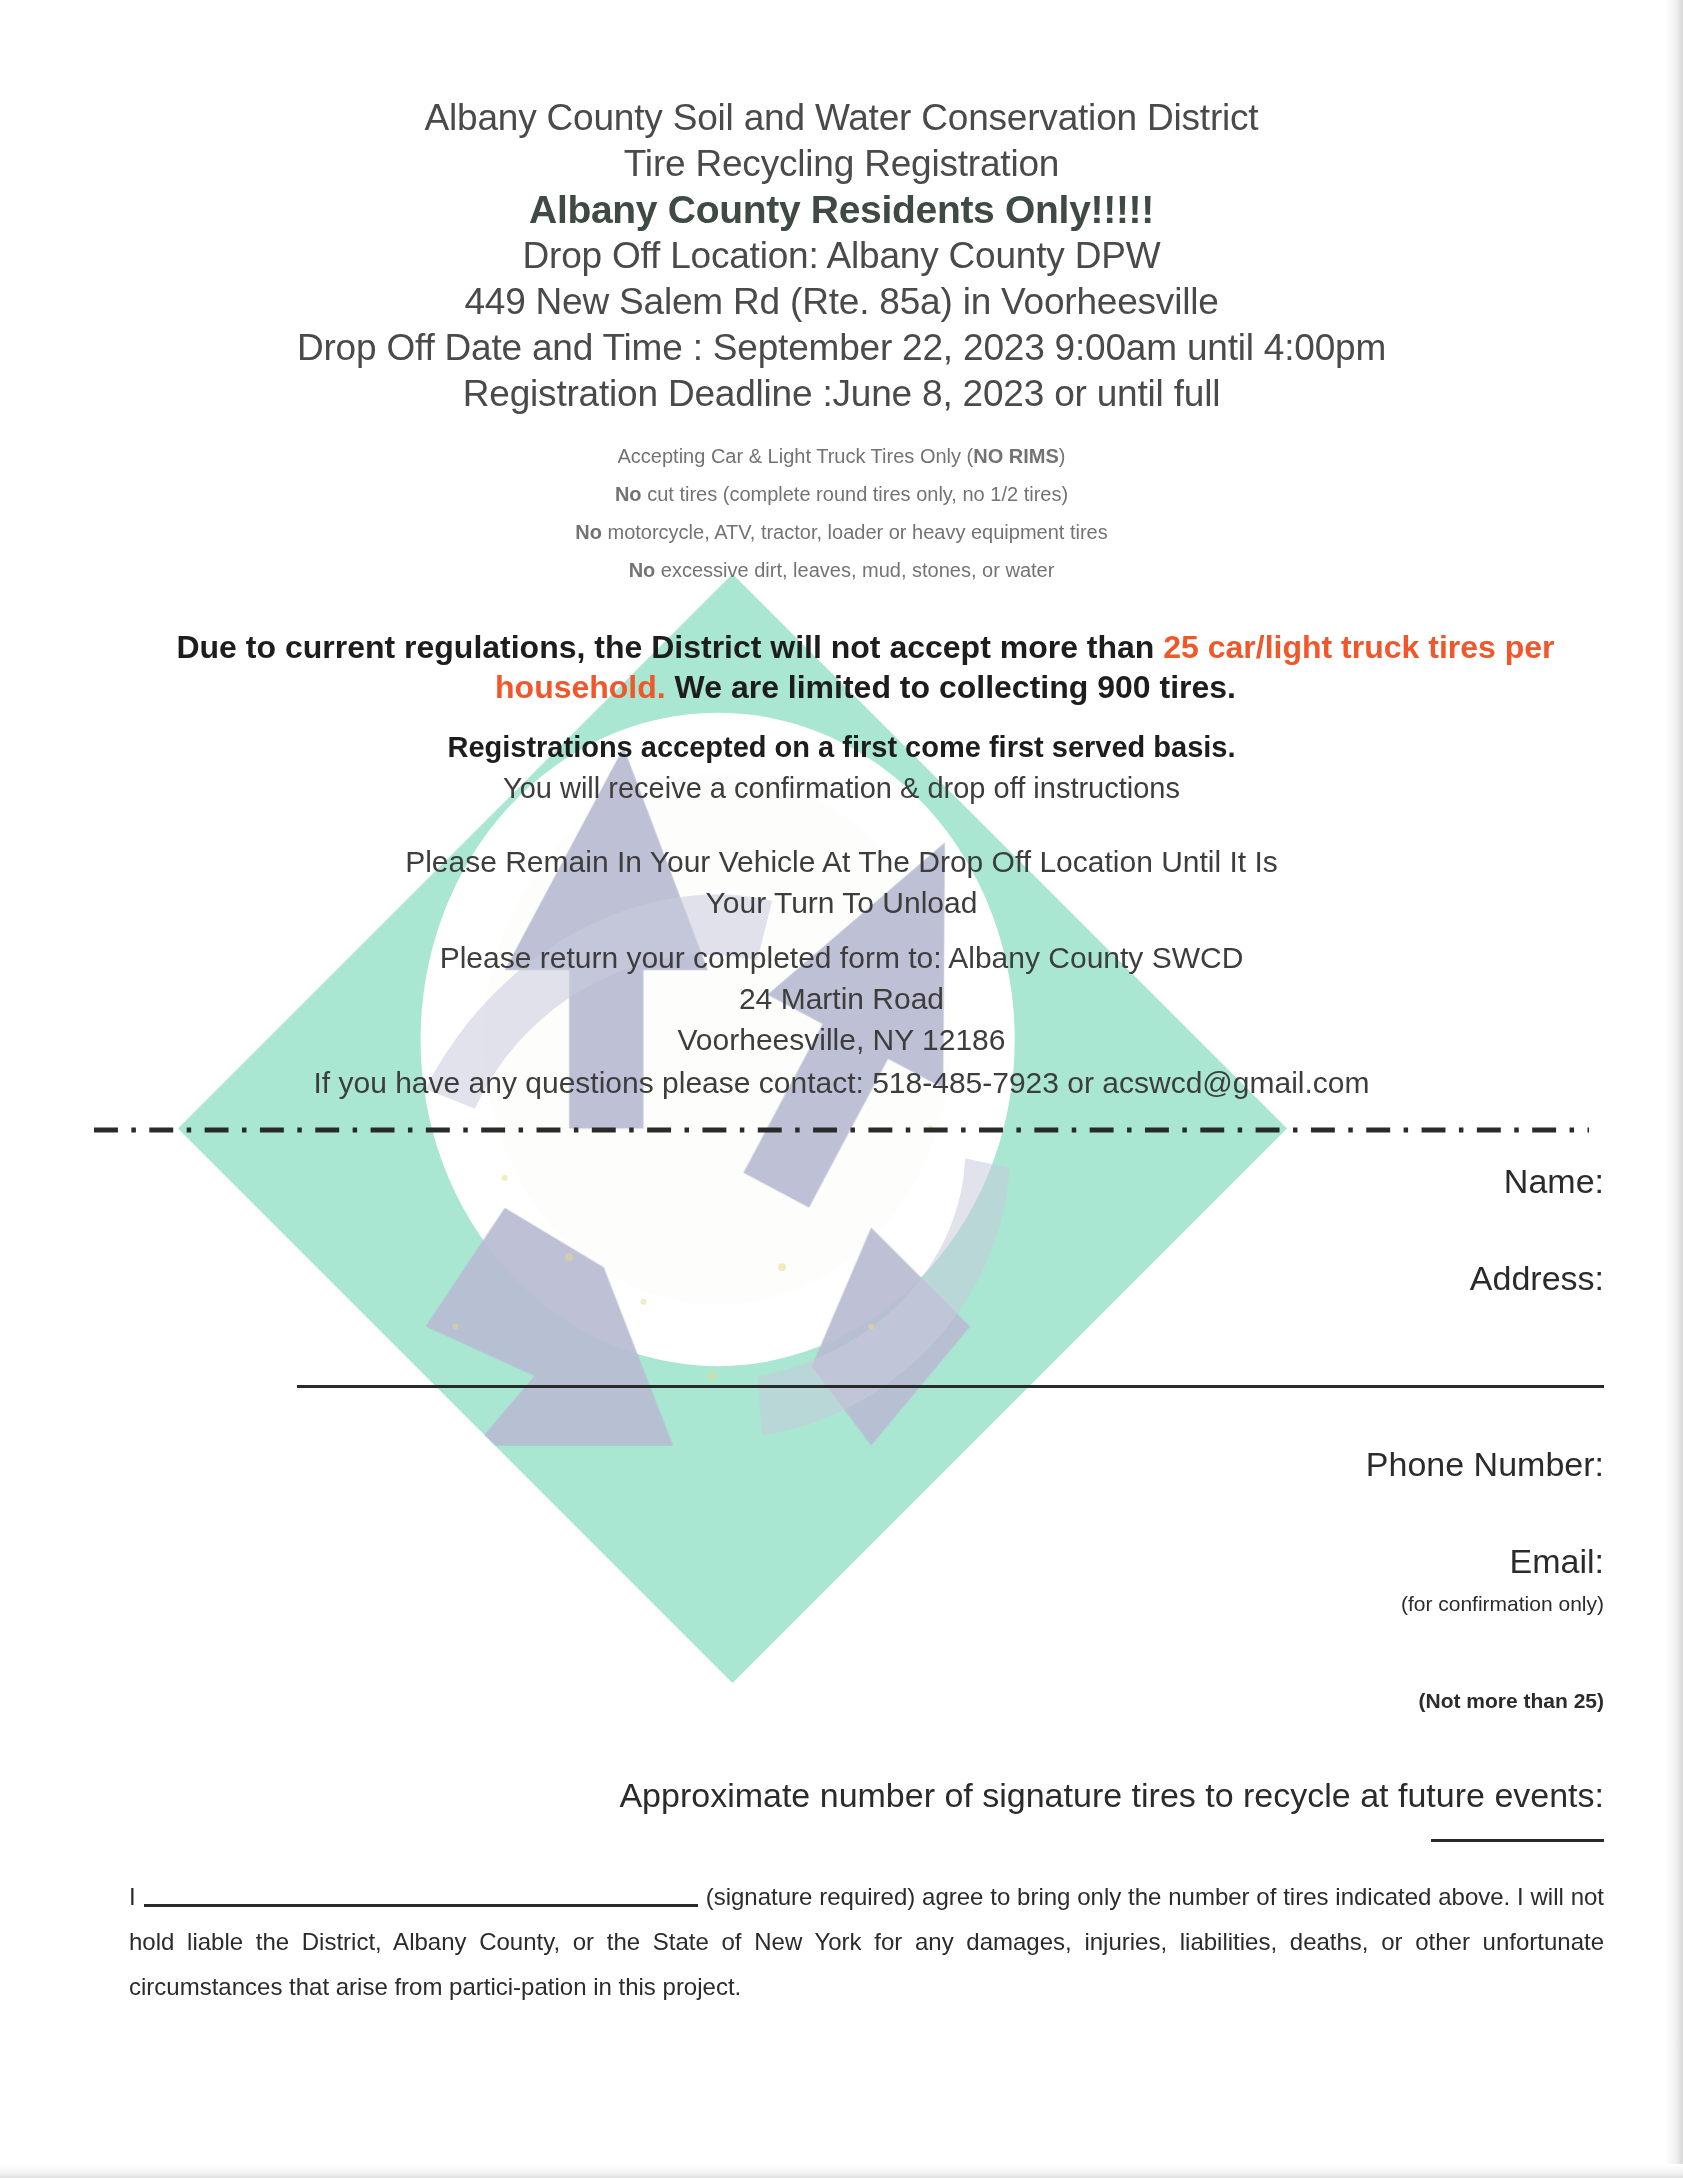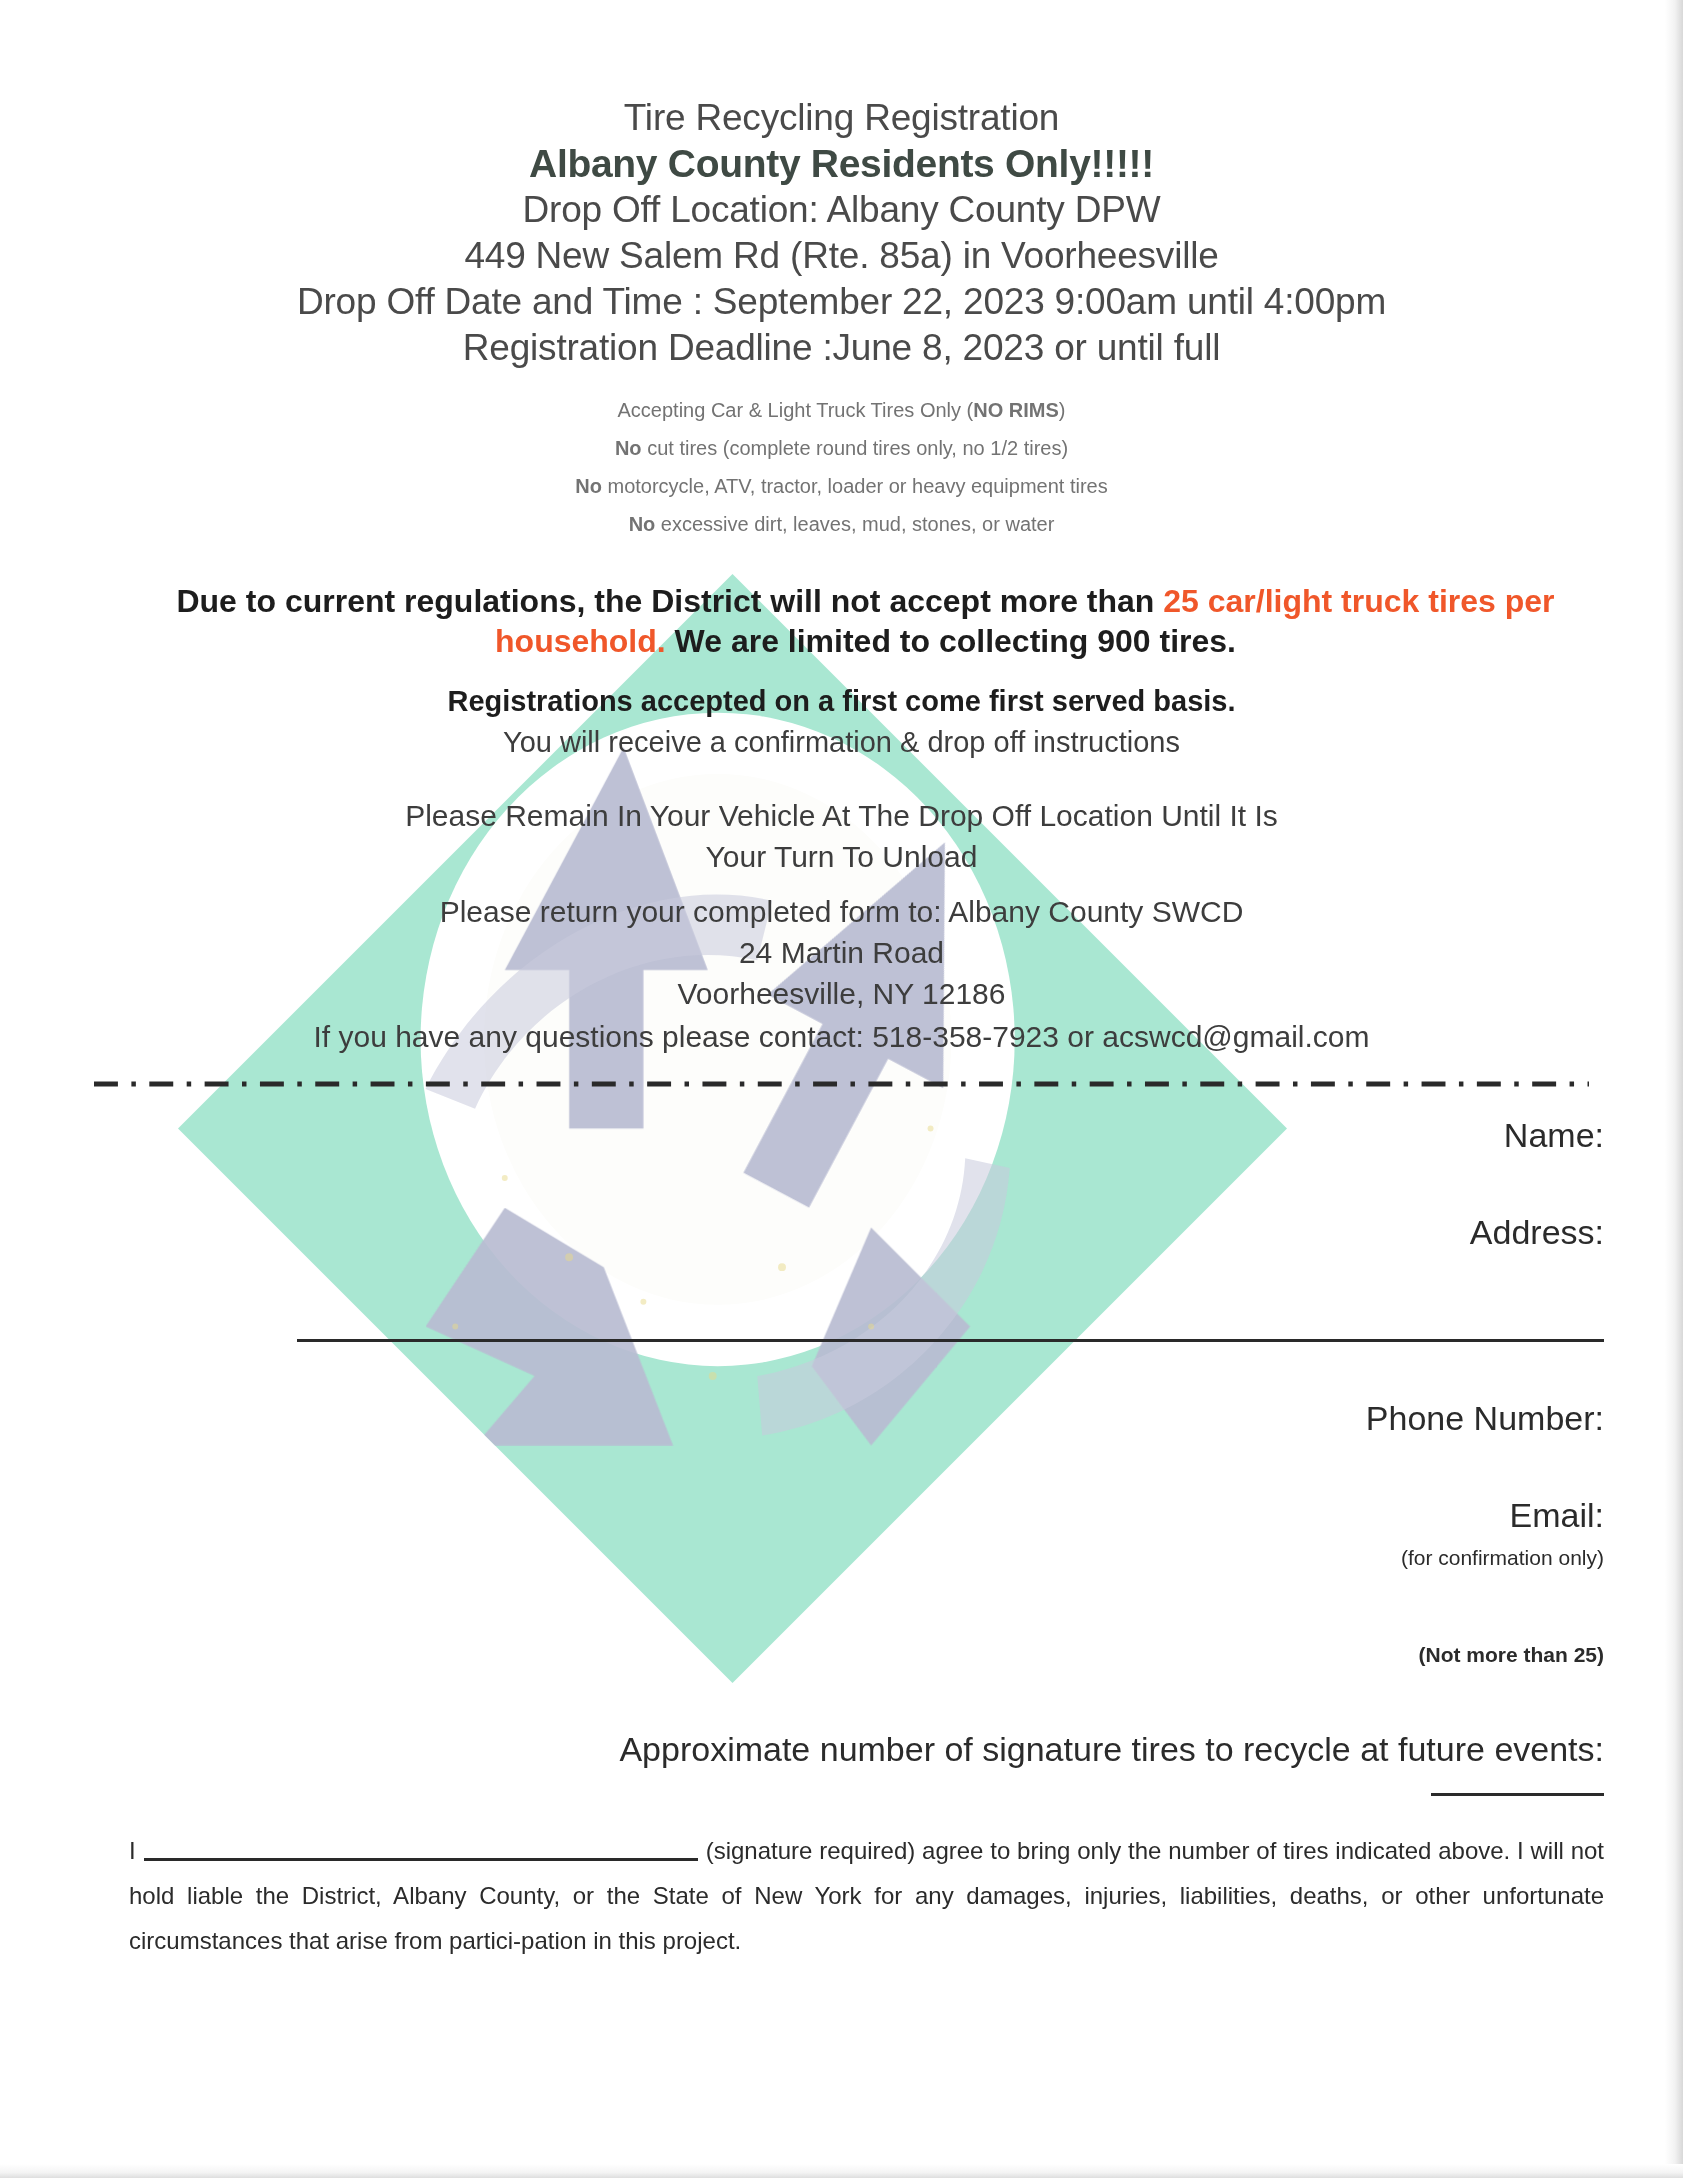--- a/index.html
+++ b/index.html
@@ -248,6 +248,7 @@
   <div class="content">
 
     <div class="hdr">
+      <span class="l1">Albany County Soil and Water Conservation District</span>
       <span class="l1">Tire Recycling Registration</span>
       <span class="bold-line">Albany County Residents Only!!!!!</span>
       <span class="l1">Drop Off Location: Albany County DPW</span>

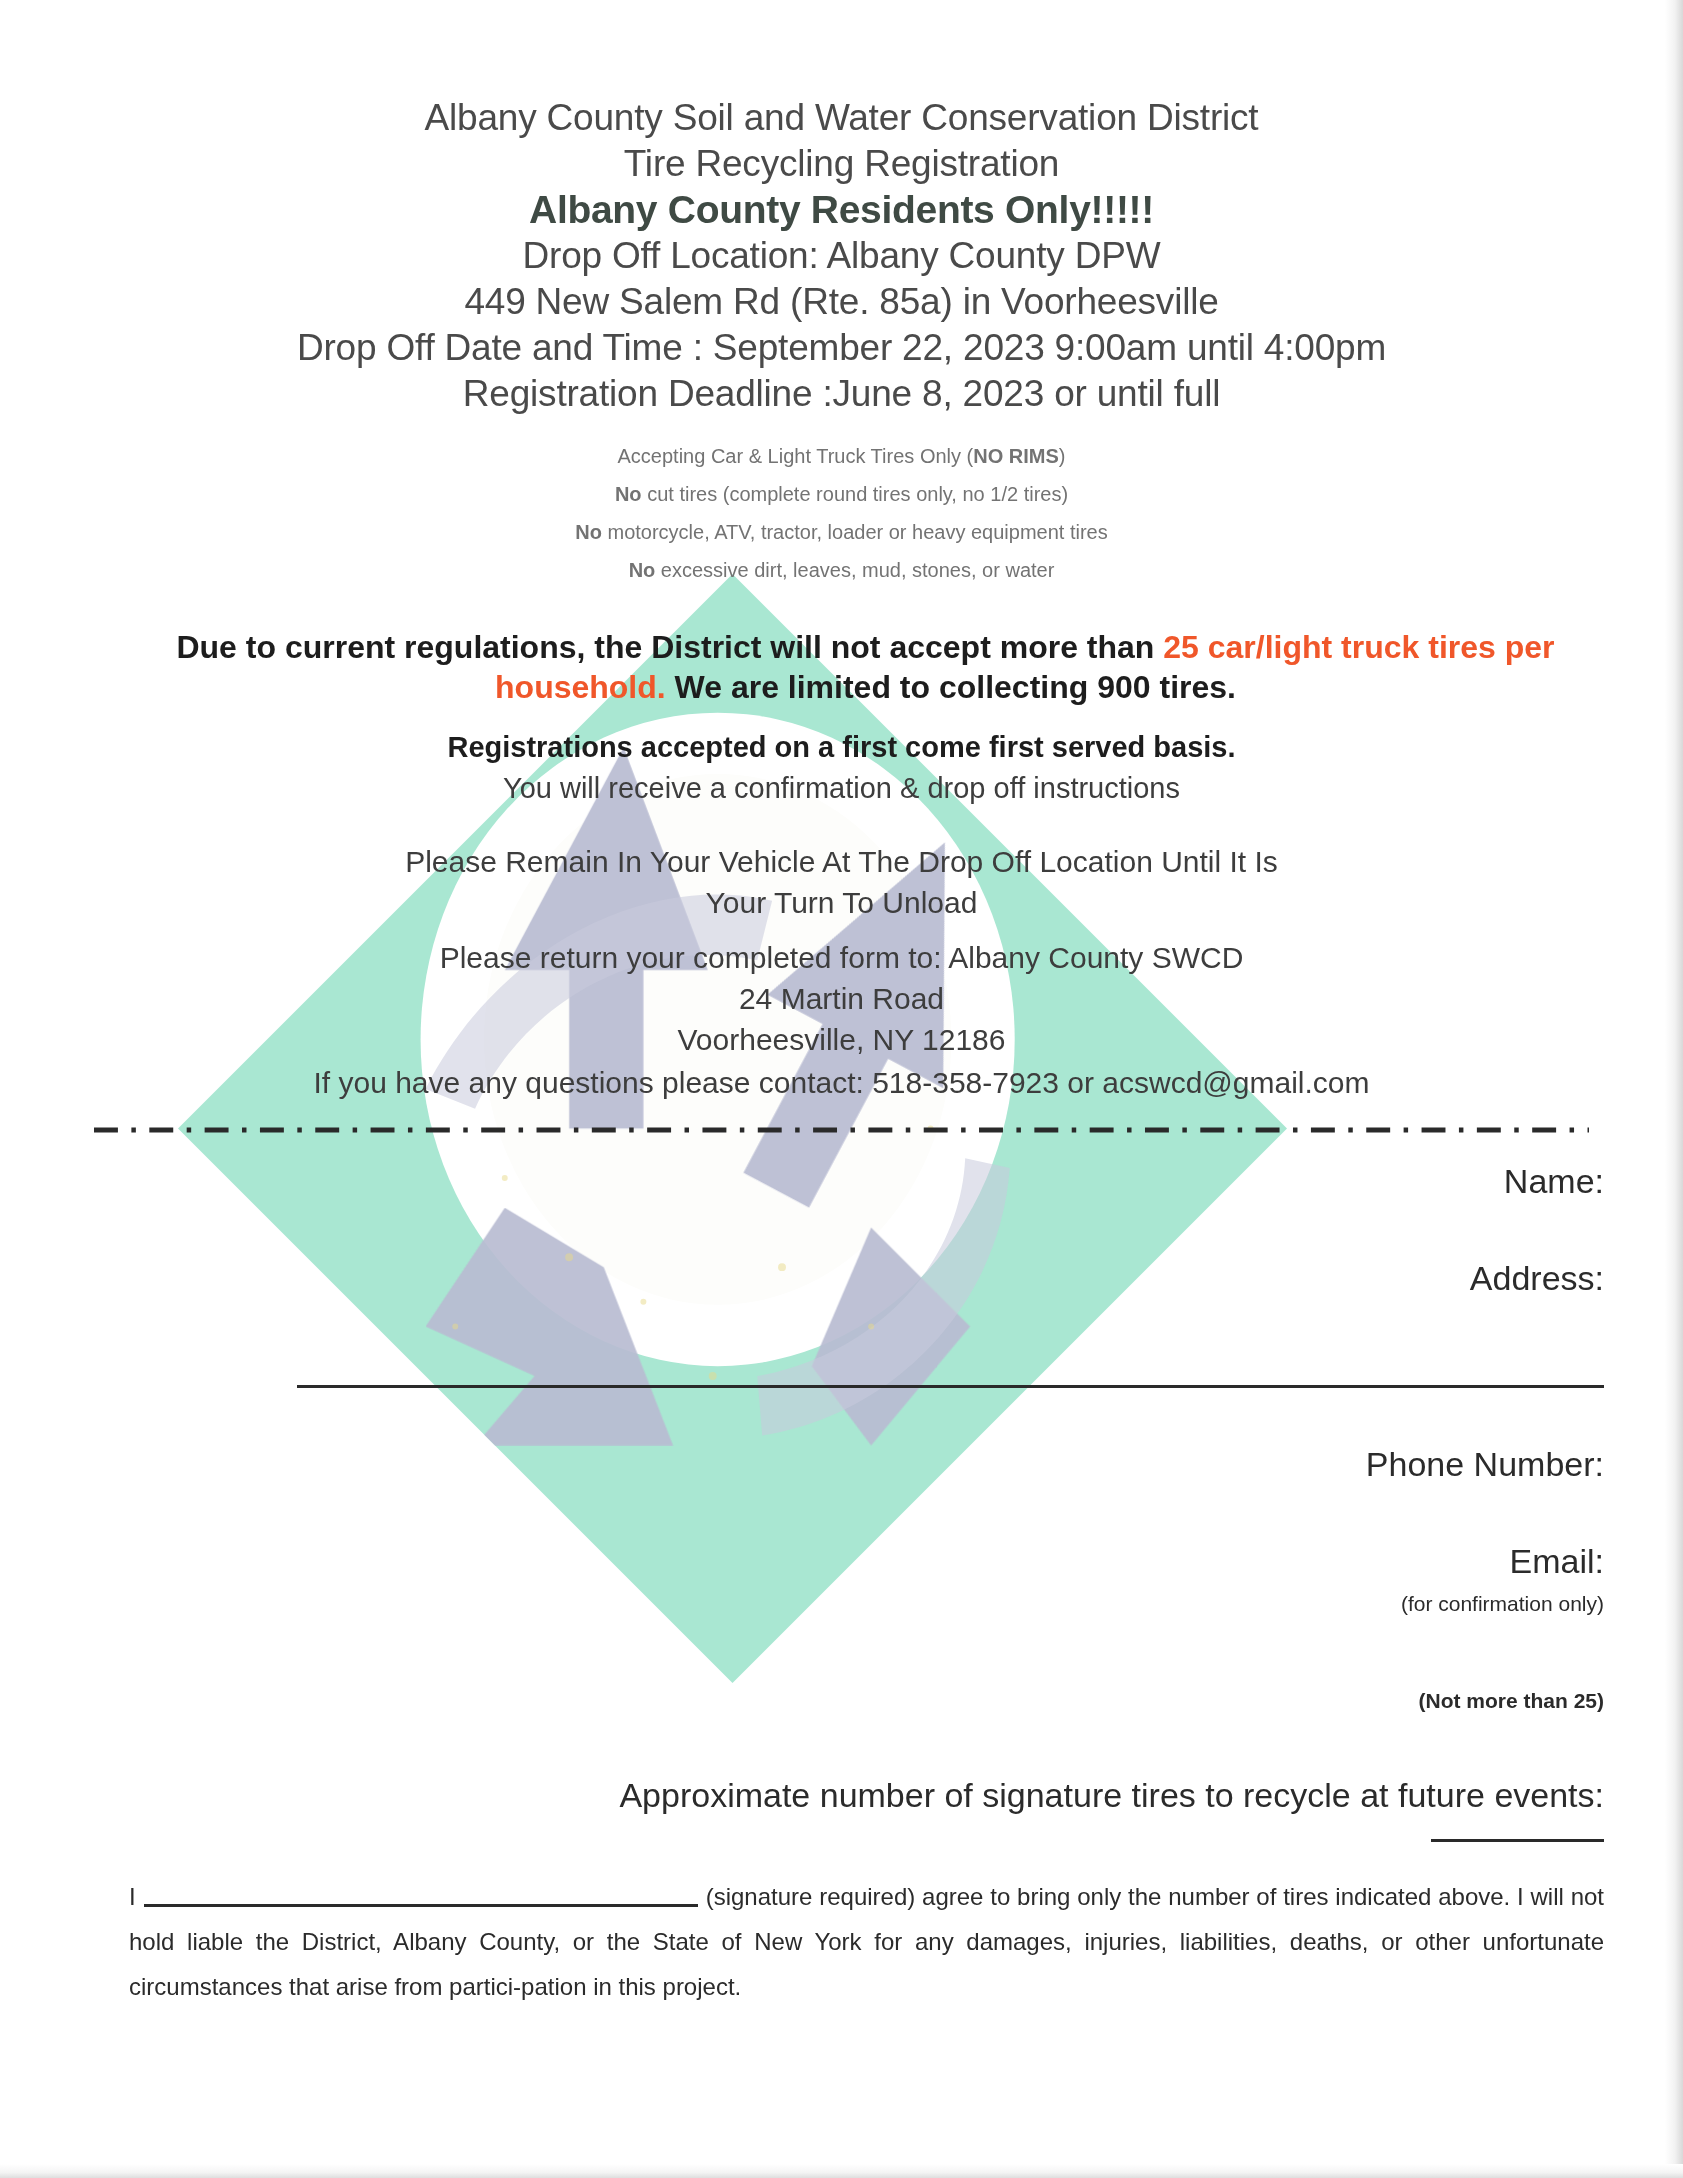--- a/index.html
+++ b/index.html
@@ -290,7 +290,7 @@
       <div>24 Martin Road</div>
       <div>Voorheesville, NY 12186</div>
     </div>
-    <div class="contact-line">If you have any questions please contact: 518-358-7923 or acswcd@gmail.com</div>
+    <div class="contact-line">If you have any questions please contact: 518-485-7923 or acswcd@gmail.com</div>
 
     <div class="sep">
       <svg xmlns="http://www.w3.org/2000/svg" preserveAspectRatio="none" viewBox="0 0 1000 10">

